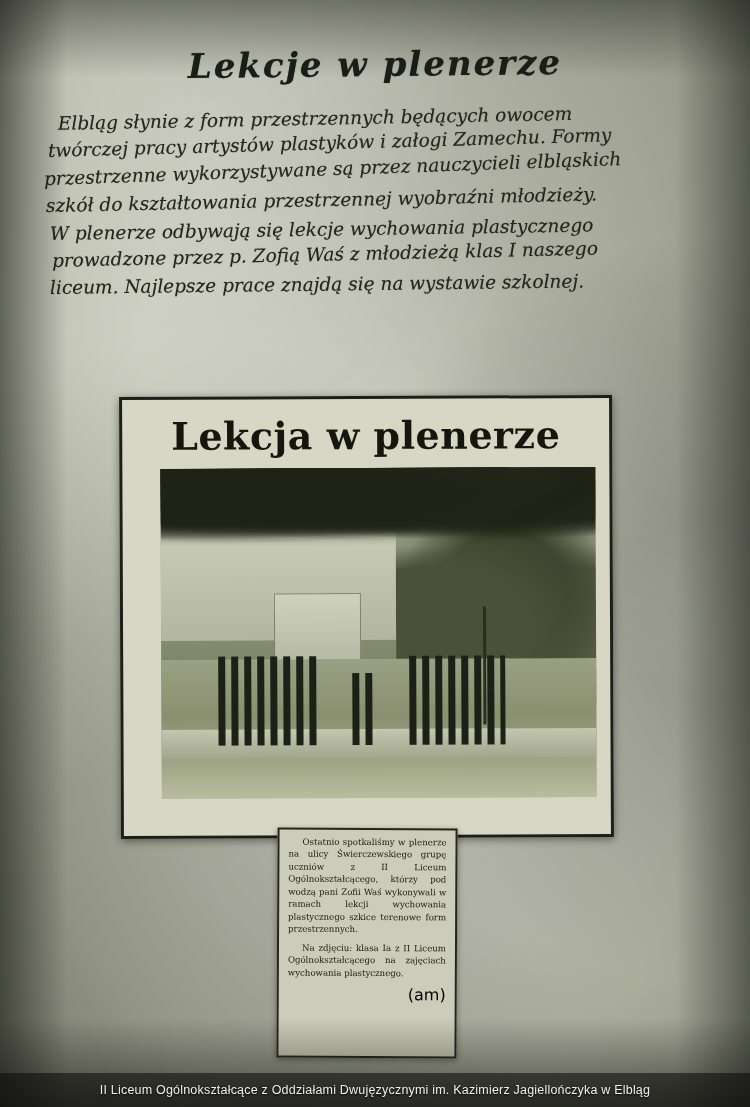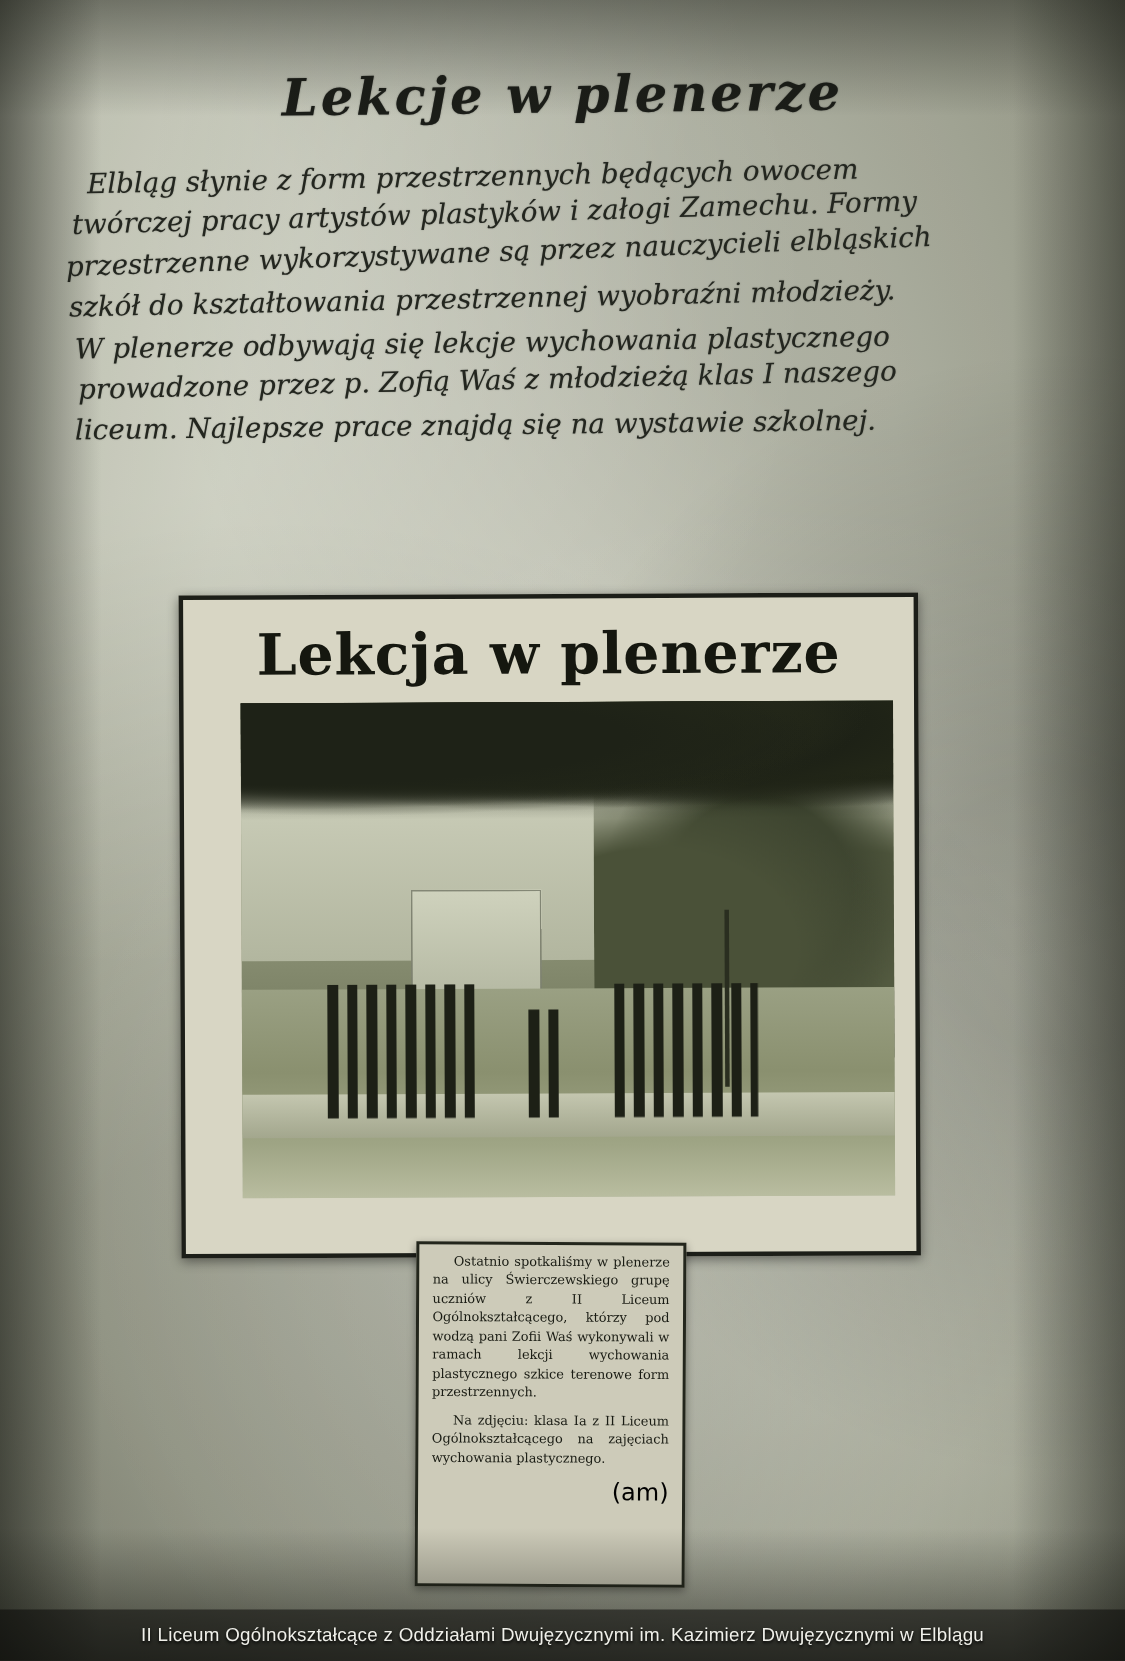--- a/index.html
+++ b/index.html
@@ -272,7 +272,7 @@
   <div class="vignette"></div>
 
   <div class="footer-bar">
-    <span class="footer-text">II Liceum Ogólnokształcące z Oddziałami Dwujęzycznymi im. Kazimierz Dwujęzycznymi w Elblągu</span>
+    <span class="footer-text">II Liceum Ogólnokształcące z Oddziałami Dwujęzycznymi im. Kazimierz Jagiellończyka w Elbląg</span>
   </div>
 
 </div>

